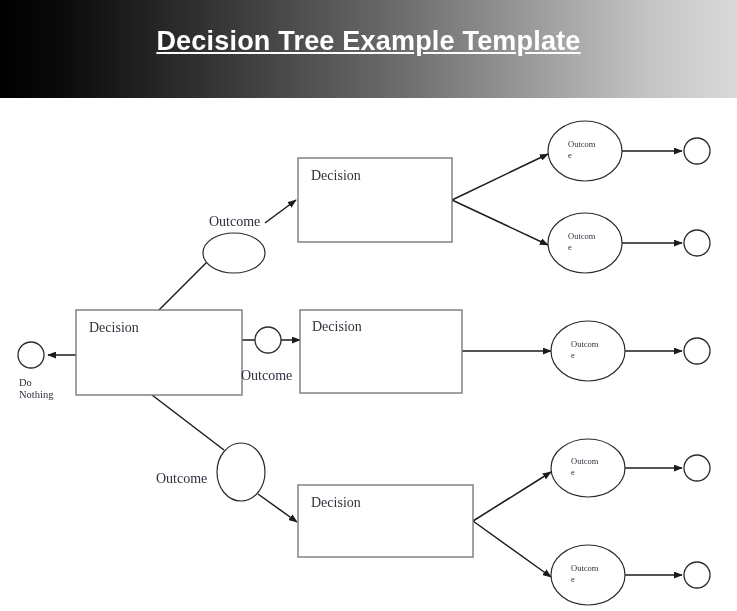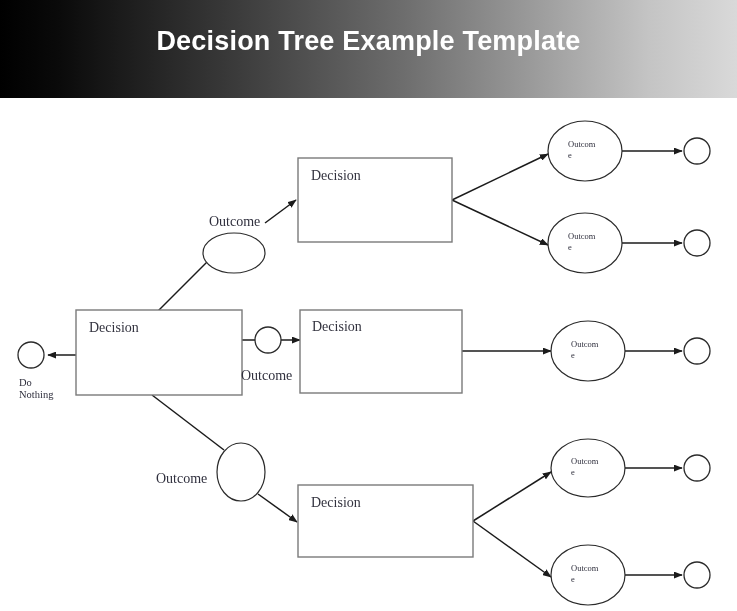--- a/index.html
+++ b/index.html
@@ -42,6 +42,7 @@
     letter-spacing: 0.2px;
     line-height: 34px;
     white-space: nowrap;
+    text-decoration: underline;
   }
   #canvas-wrap {
     position: absolute;

